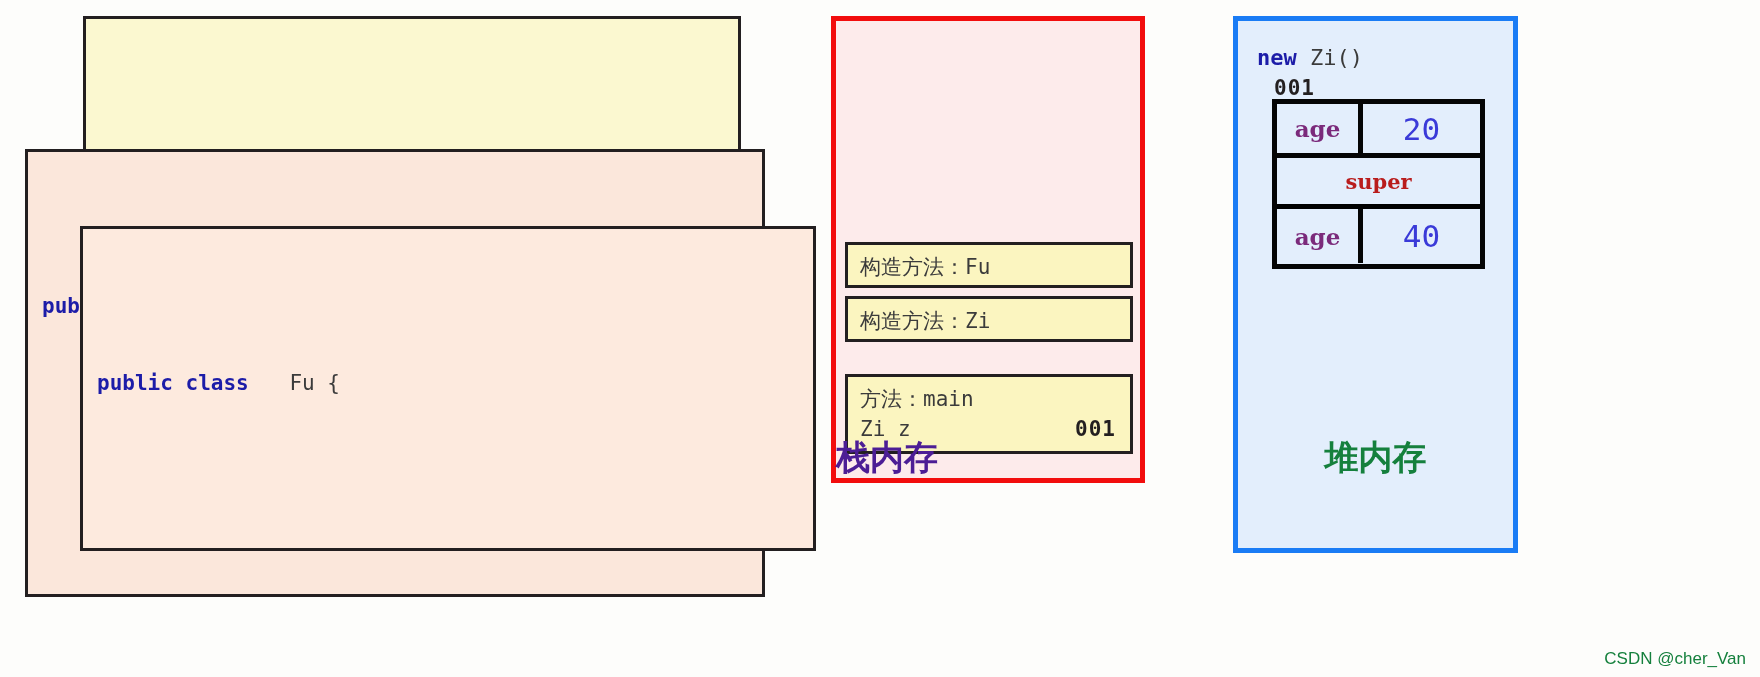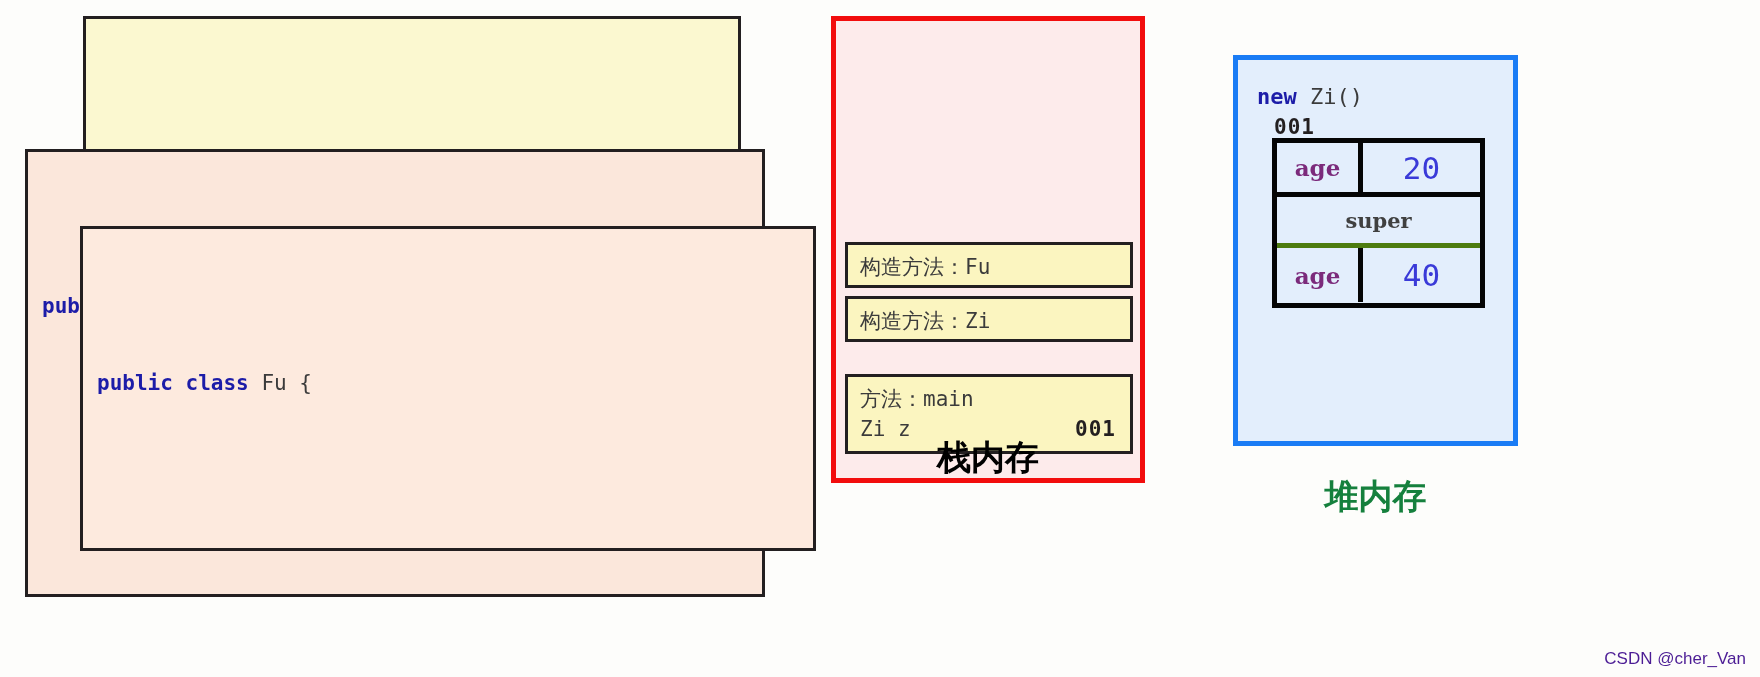--- a/index.html
+++ b/index.html
@@ -78,11 +78,10 @@
 
   
   #heap-panel{
-    position:absolute;left:1233px;top:16px;width:285px;height:391px;
+    position:absolute;left:1233px;top:16px;width:285px;height:537px;
     border:5px solid #1a7cf5;
     background:#e3eefc;
     box-sizing:border-box;
-    margin-top:39px;
   }
   #heap-title{
     position:absolute;left:19px;top:24px;

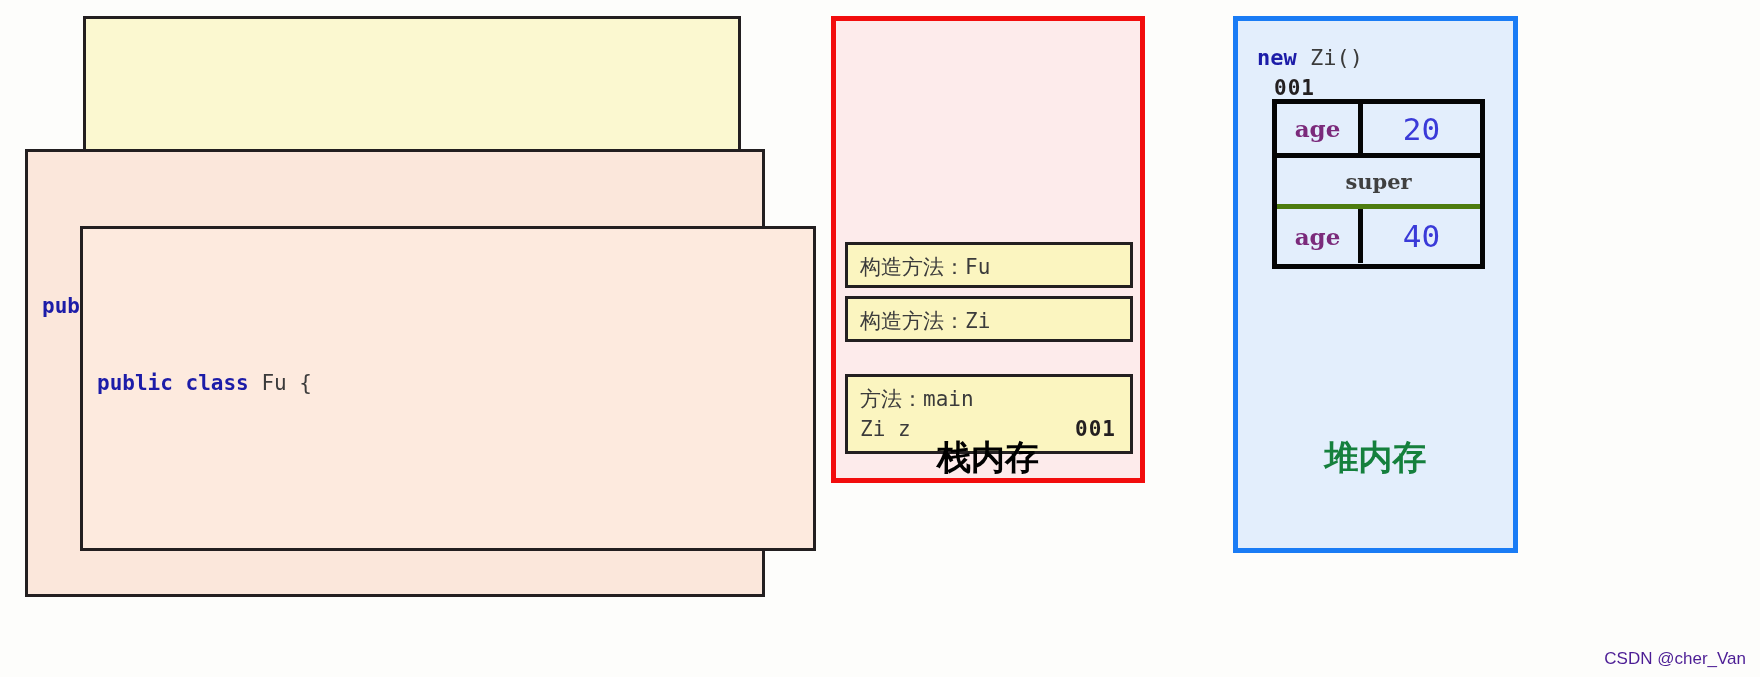--- a/index.html
+++ b/index.html
@@ -119,8 +119,8 @@
   .obj-super{
     height:46px;display:flex;align-items:center;justify-content:center;
     font-family:"DejaVu Serif","Liberation Serif",serif;
-    font-size:21px;font-weight:bold;color:#404040;
-    border-bottom:5px solid #4d7c0f;
+    font-size:21px;font-weight:bold;color:#b91c1c;
+    border-bottom:5px solid #000000;
   }
   #heap-label{
     position:absolute;left:0;top:414px;width:100%;

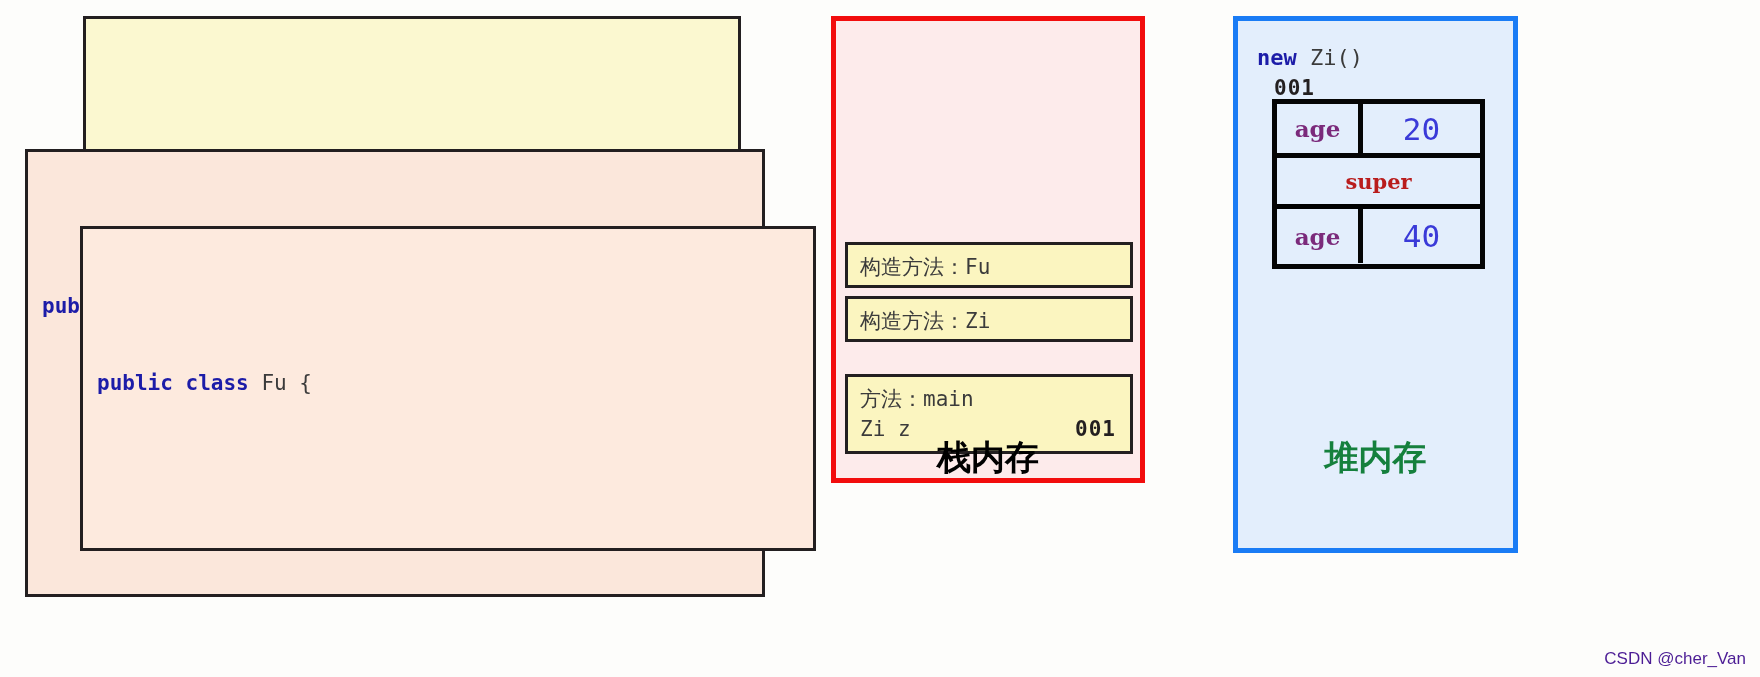--- a/index.html
+++ b/index.html
@@ -44,7 +44,7 @@
   .kw{color:#1c1ca8;font-weight:bold;}
   .fld{color:#a0228e;font-weight:bold;}
   .num{color:#4a4ae0;}
-  .plain{color:#3b3b3b;}
+  .plain{color:#3b3b3b;margin-left:28px;}
 
   
   #stack-panel{

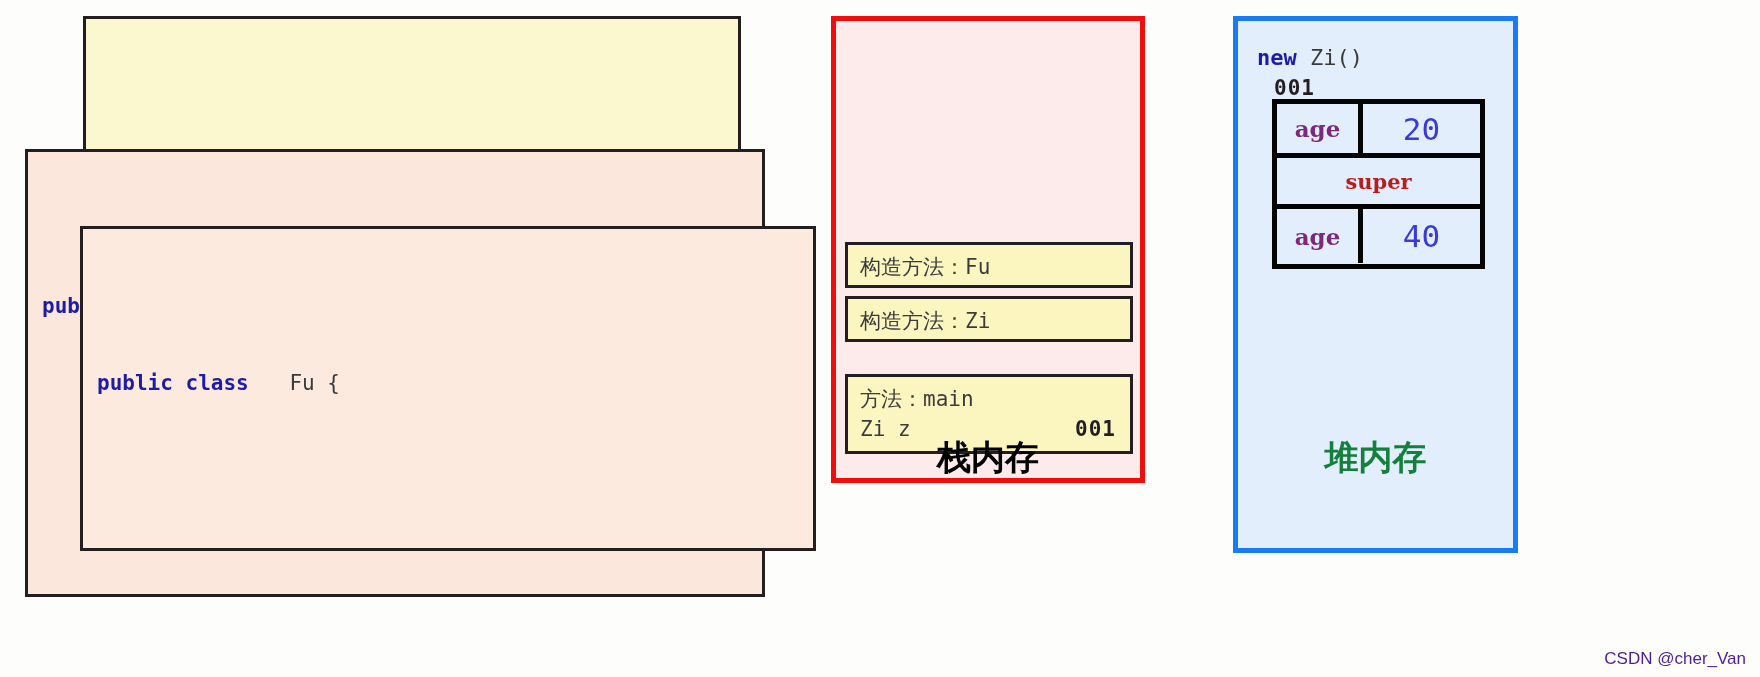--- a/index.html
+++ b/index.html
@@ -71,9 +71,8 @@
   .addr{font-weight:bold;color:#231f20;letter-spacing:1px;}
   #stack-label{
     position:absolute;left:0;top:414px;width:100%;
-    text-align:center;
     font-family:"DejaVu Sans","Liberation Sans",sans-serif;
-    font-size:34px;font-weight:bold;color:#000000;
+    font-size:34px;font-weight:bold;color:#4c1d95;
   }
 
   

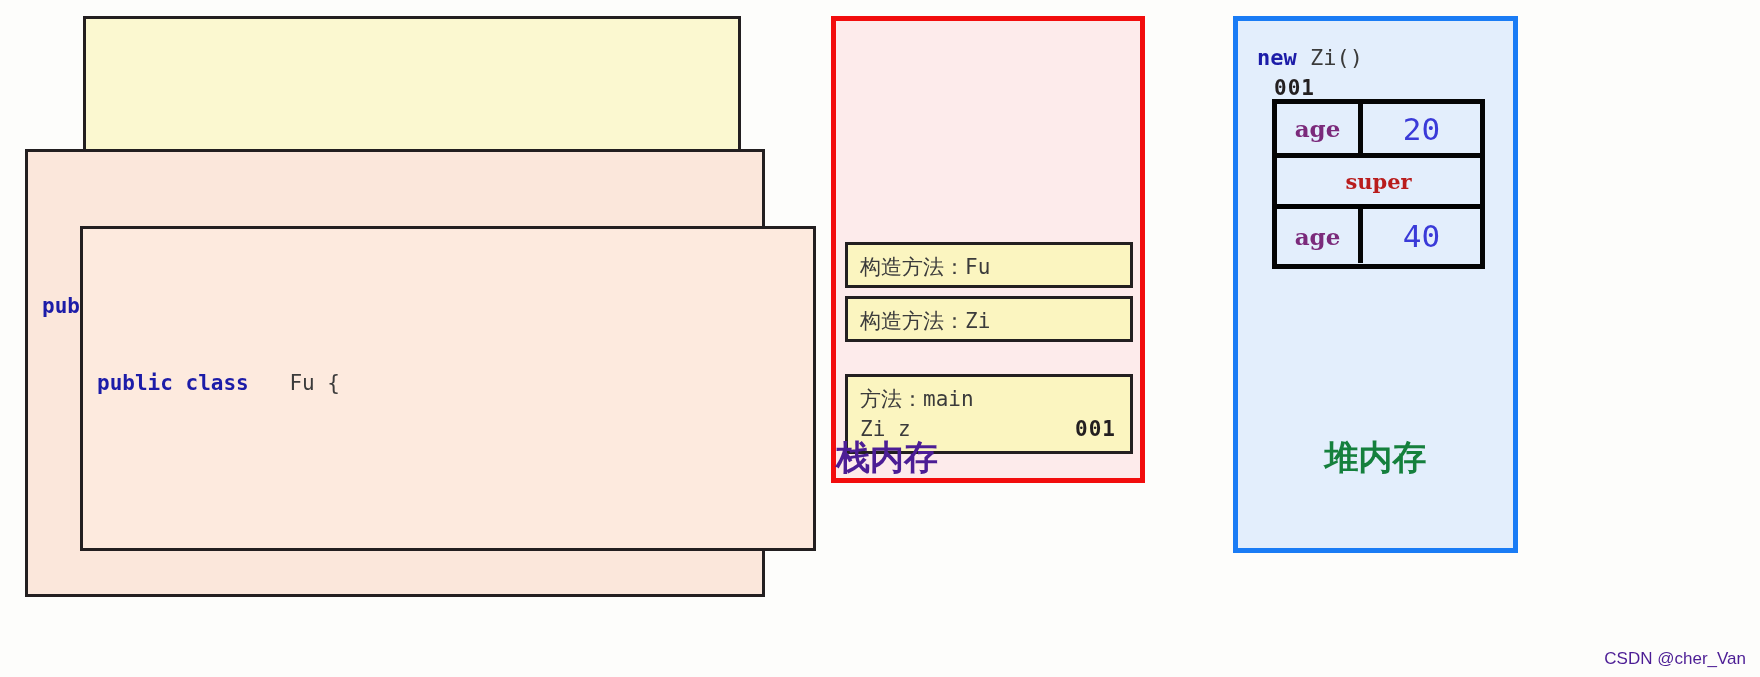--- a/index.html
+++ b/index.html
@@ -132,7 +132,7 @@
   #watermark{
     position:absolute;right:14px;bottom:8px;
     font-family:"Liberation Sans",sans-serif;
-    font-size:17px;color:#4c1d95;
+    font-size:17px;color:#15803d;
   }
 </style>
 </head>

